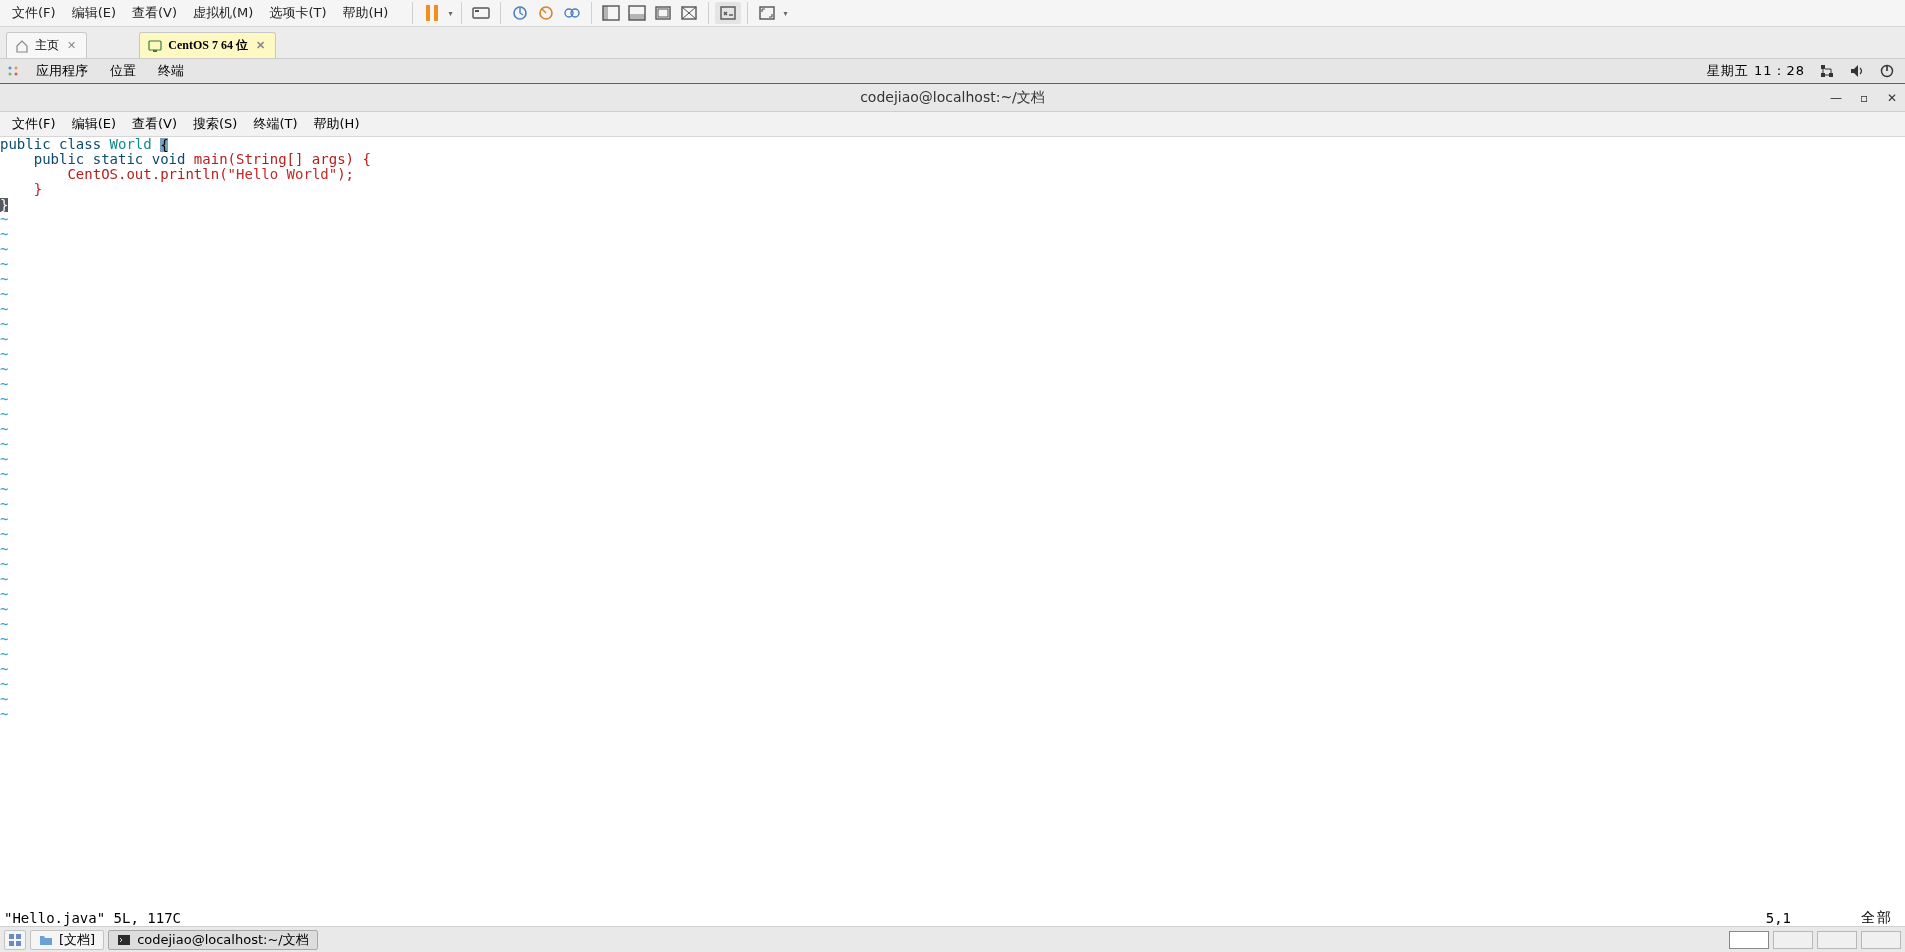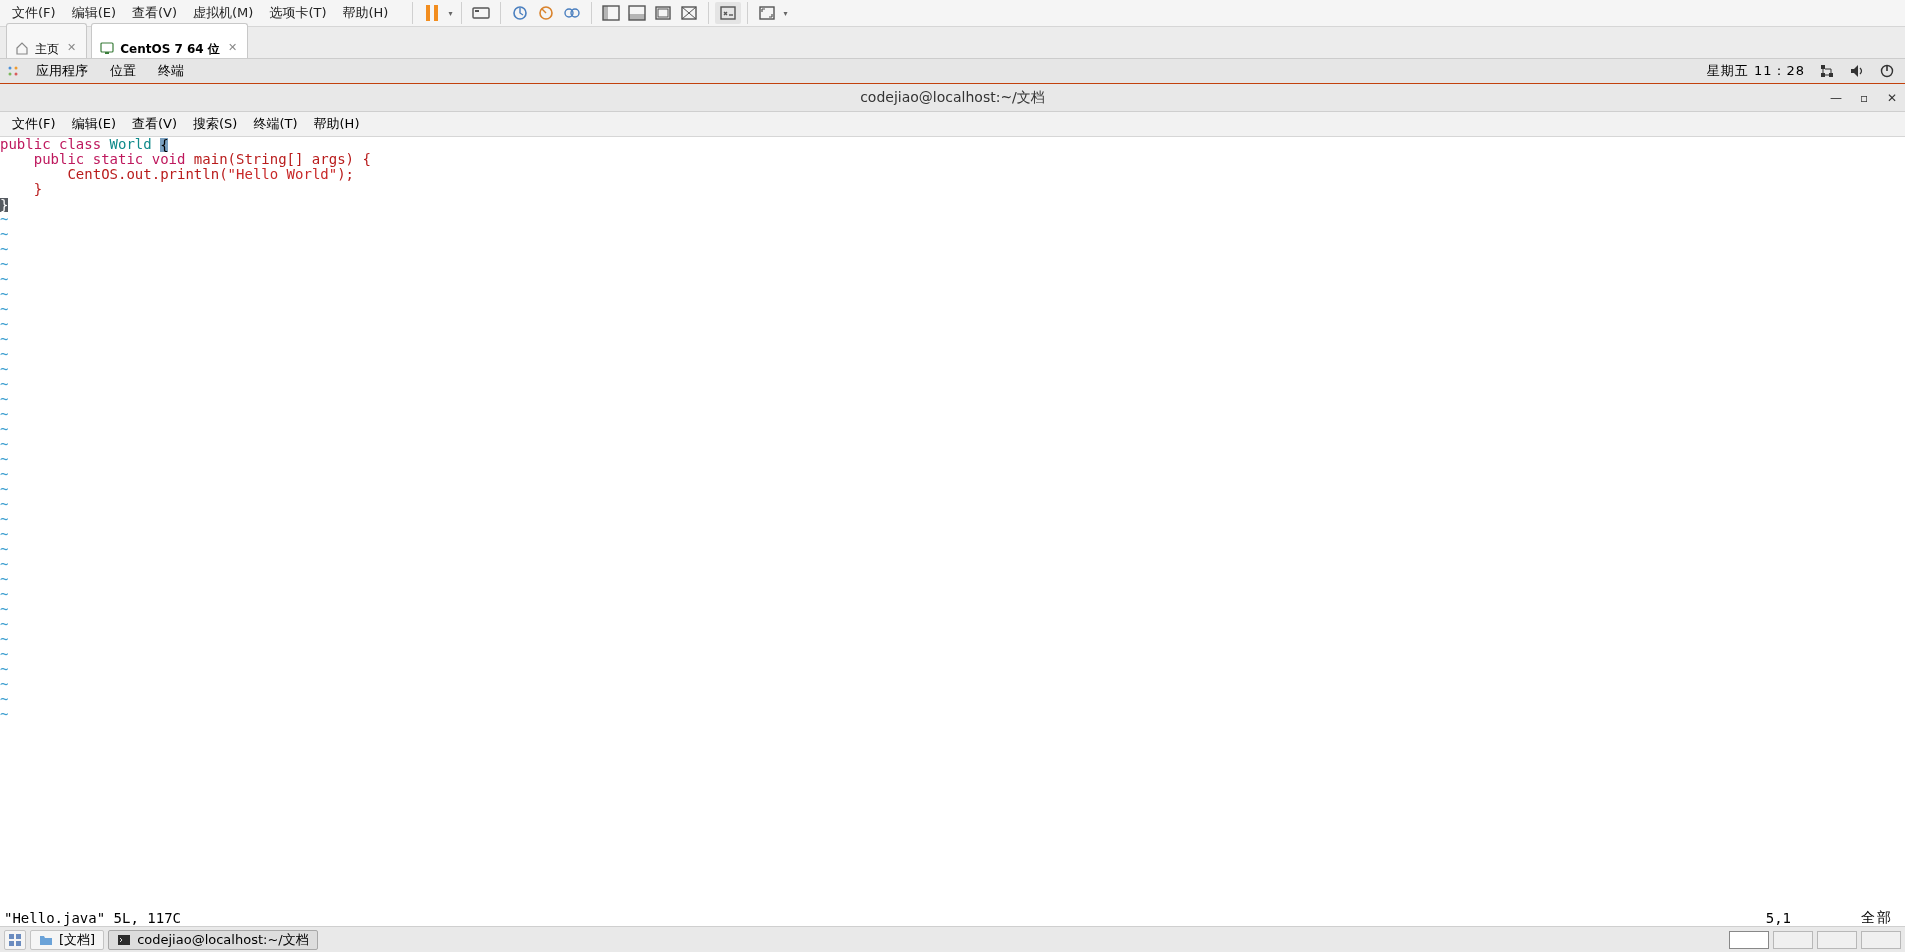--- a/index.html
+++ b/index.html
@@ -68,16 +68,18 @@
 }
 .vtab {
   height: 26px;
-  padding: 17px 8px;
+  padding: 8px 8px;
   margin-right: 4px;
   background: #f7f7f7;
   border: 1px solid #c8c8c8;
   border-bottom: none;
   border-radius: 3px 3px 0 0;
   display: flex;
+  align-items: center;
   gap: 6px;
   font-size: 12px;
   cursor: pointer;
+  font-family: Liberation Serif, serif;
 }
 .vtab.active { background: #ffffff; font-weight: bold; }
 .vtab-close { color:#888; font-size:11px; cursor:pointer; padding:0 2px; }

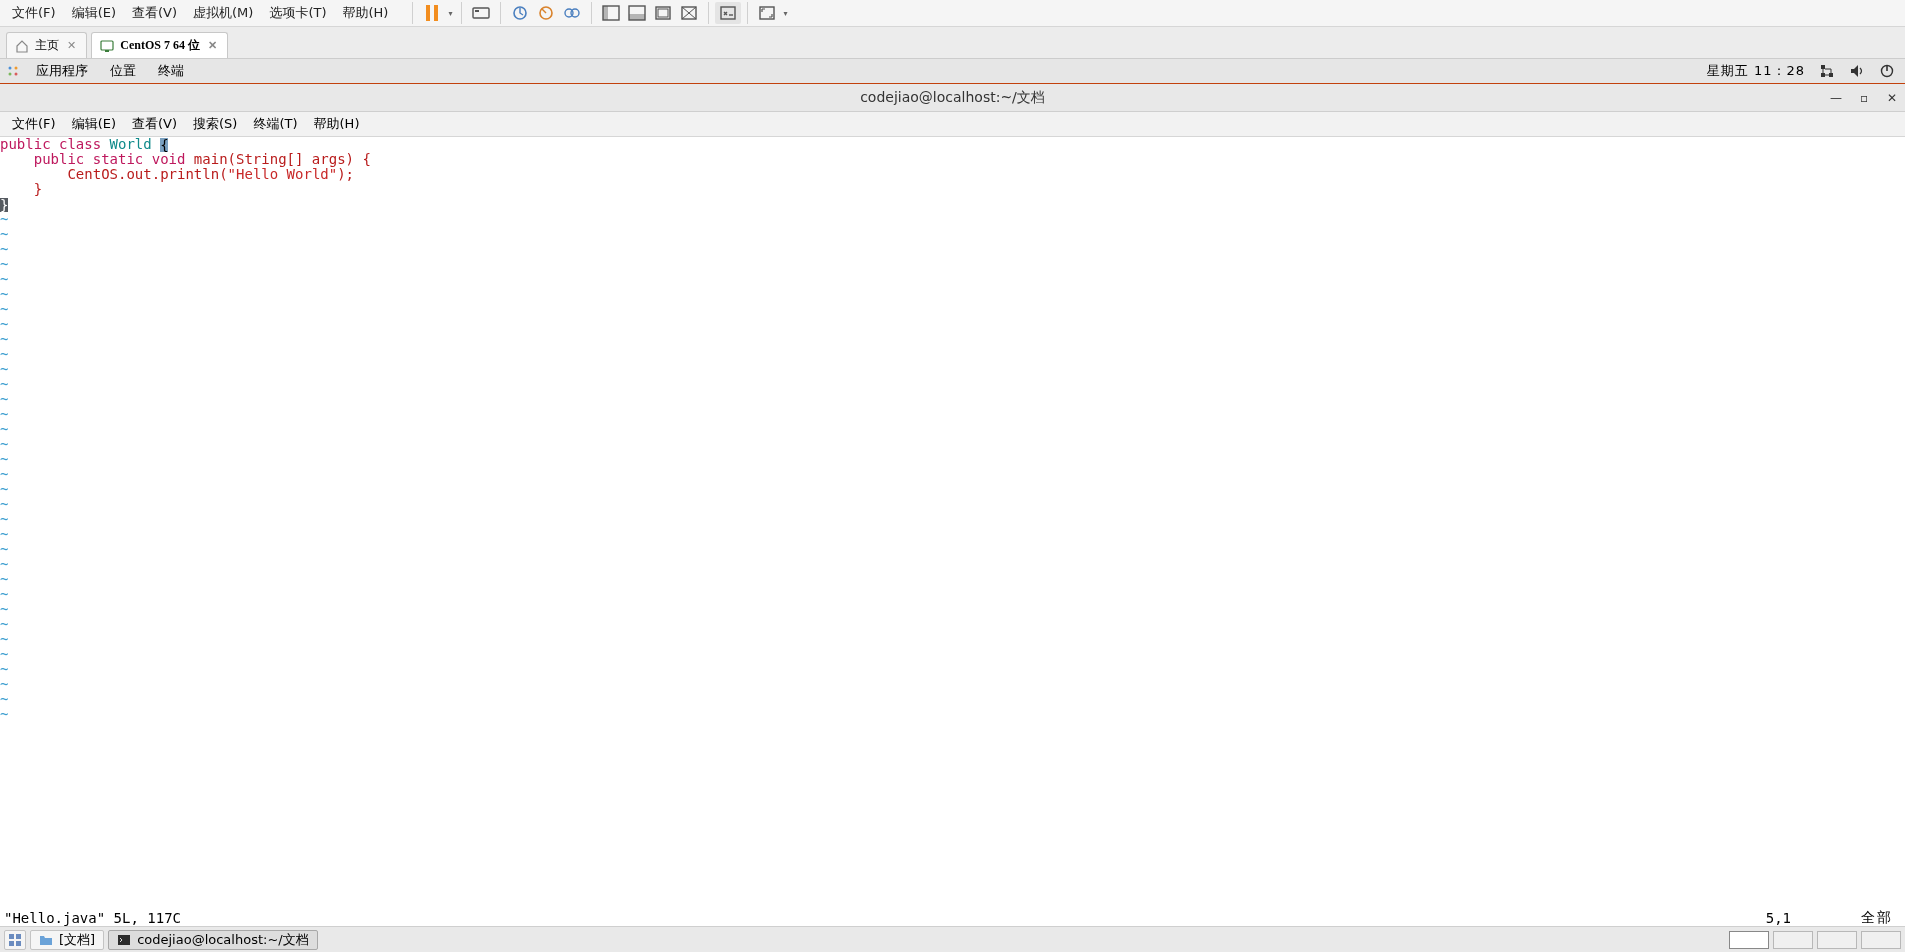--- a/index.html
+++ b/index.html
@@ -81,7 +81,7 @@
   cursor: pointer;
   font-family: Liberation Serif, serif;
 }
-.vtab.active { background: #ffffff; font-weight: bold; }
+.vtab.active { background: #fef9c3; font-weight: bold; margin-left: 48px; }
 .vtab-close { color:#888; font-size:11px; cursor:pointer; padding:0 2px; }
 .vtab-icon { width:14px; height:14px; display:flex; align-items:center; justify-content:center; }
 

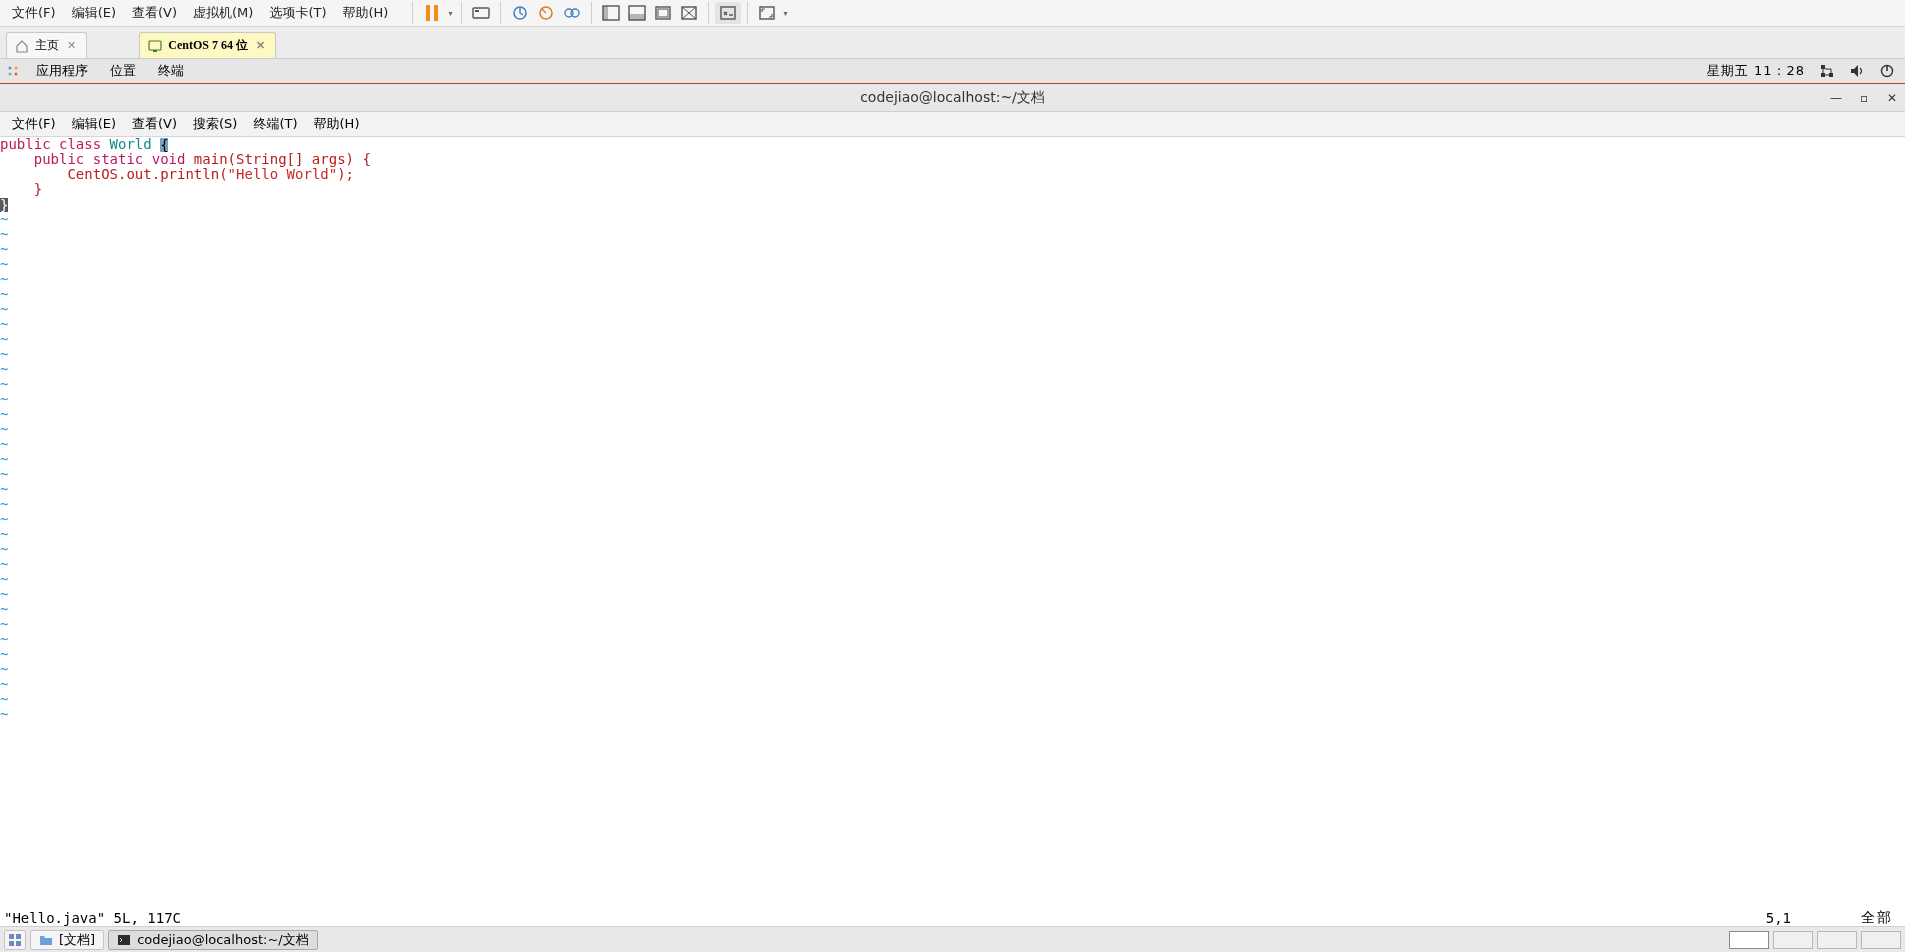--- a/index.html
+++ b/index.html
@@ -147,7 +147,7 @@
 }
 .vim-line { white-space: pre; height: 15px; }
 .tilde { color: #3a9dcf; }
-.kw-green { color: #be185d; }
+.kw-green { color: #0c4a6e; }
 .kw-cyan { color: #0f8a8a; }
 .str-red { color: #c82828; }
 .normal { color: #b91c1c; }

